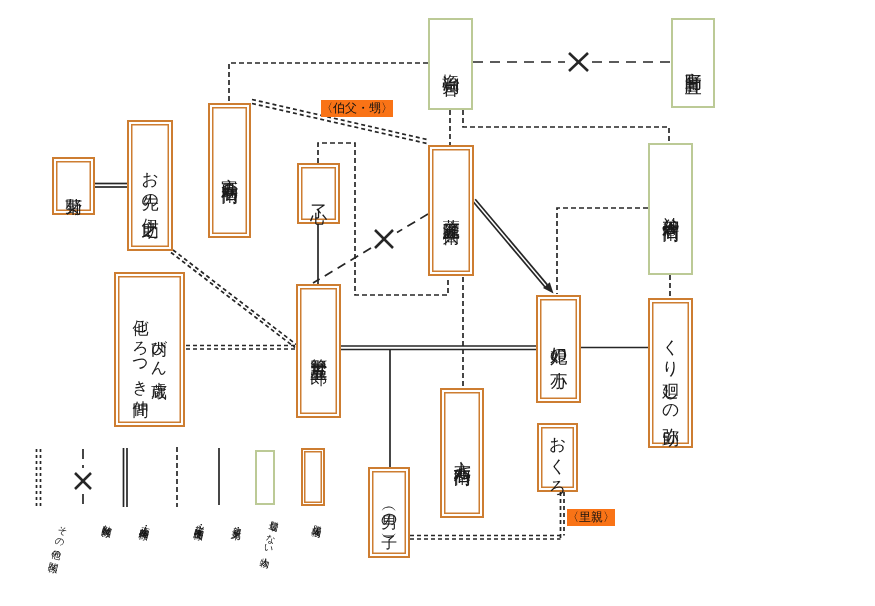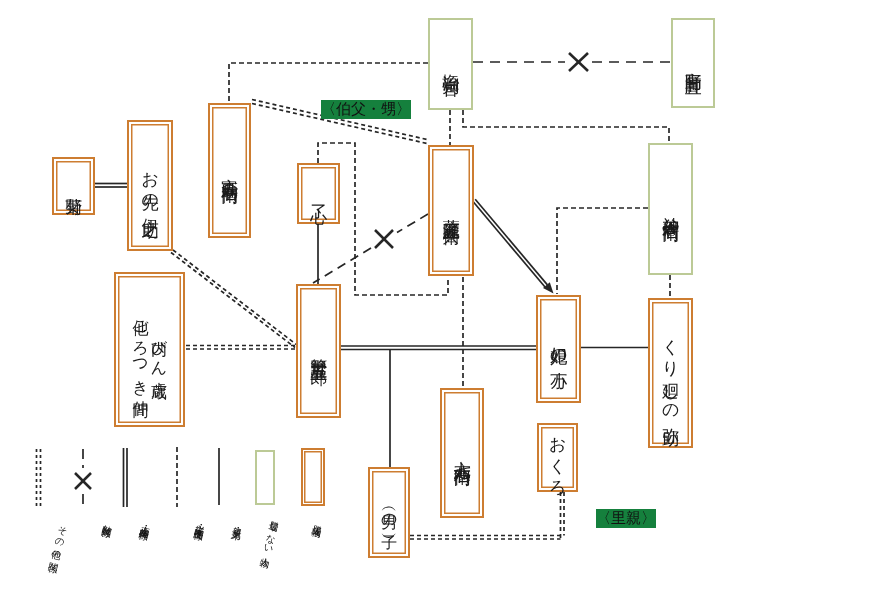--- a/index.html
+++ b/index.html
@@ -23,7 +23,7 @@
   .tight{ font-size:16px;letter-spacing:1px; }
   .twocol{ font-size:16px;letter-spacing:1.5px; }
   .rel-label{
-    position:absolute;font-size:15px;color:#111;z-index:3;background:#15803d;
+    position:absolute;font-size:12px;color:#111;z-index:3;background:#f97316;
     white-space:nowrap;
   }
   .legend-label{

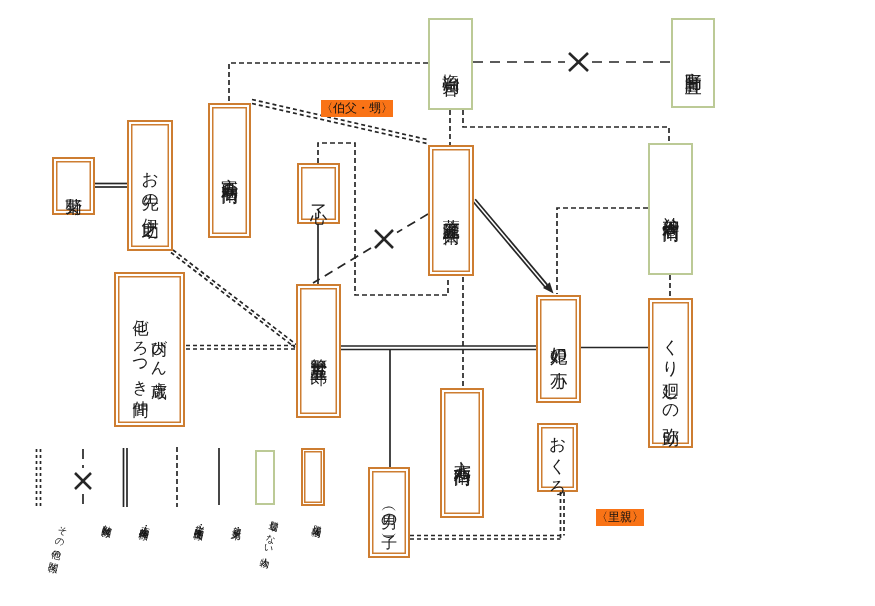--- a/index.html
+++ b/index.html
@@ -194,7 +194,7 @@
 
   <div class="rel-label" style="left:321px;top:100px;">〈伯父・甥〉</div>
 
-  <div class="rel-label" style="left:596px;top:509px;">〈里親〉</div>
+  <div class="rel-label" style="left:567px;top:509px;">〈里親〉</div>
 
   <div class="legend-box absent" style="left:255px;top:450px;width:20px;height:55px;border-width:2px;"></div>
   <div class="legend-box appear" style="left:301px;top:448px;width:24px;height:58px;border:2px solid #cd7d31;"></div>

